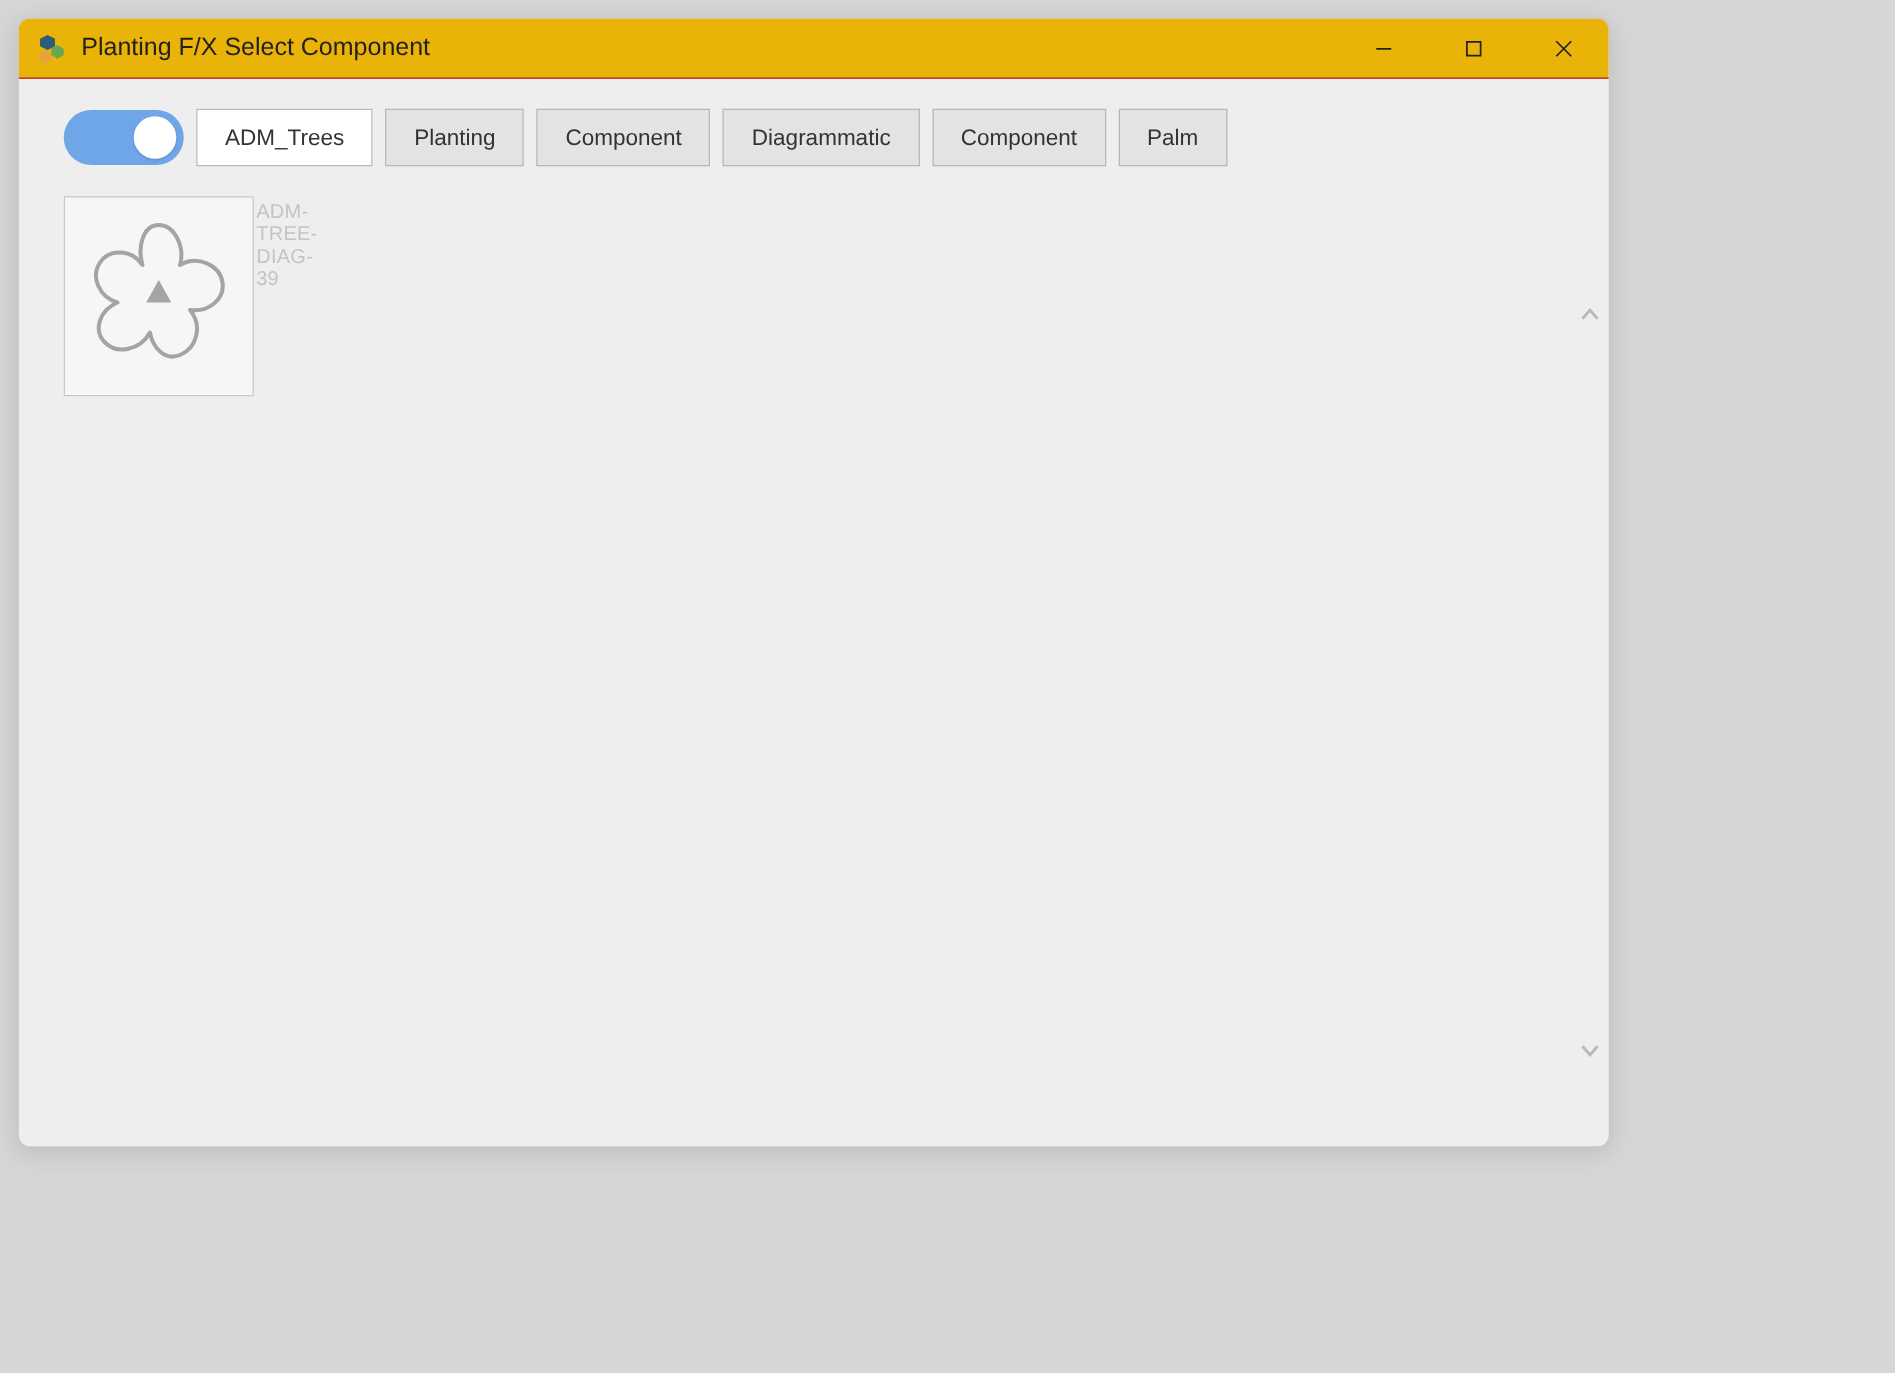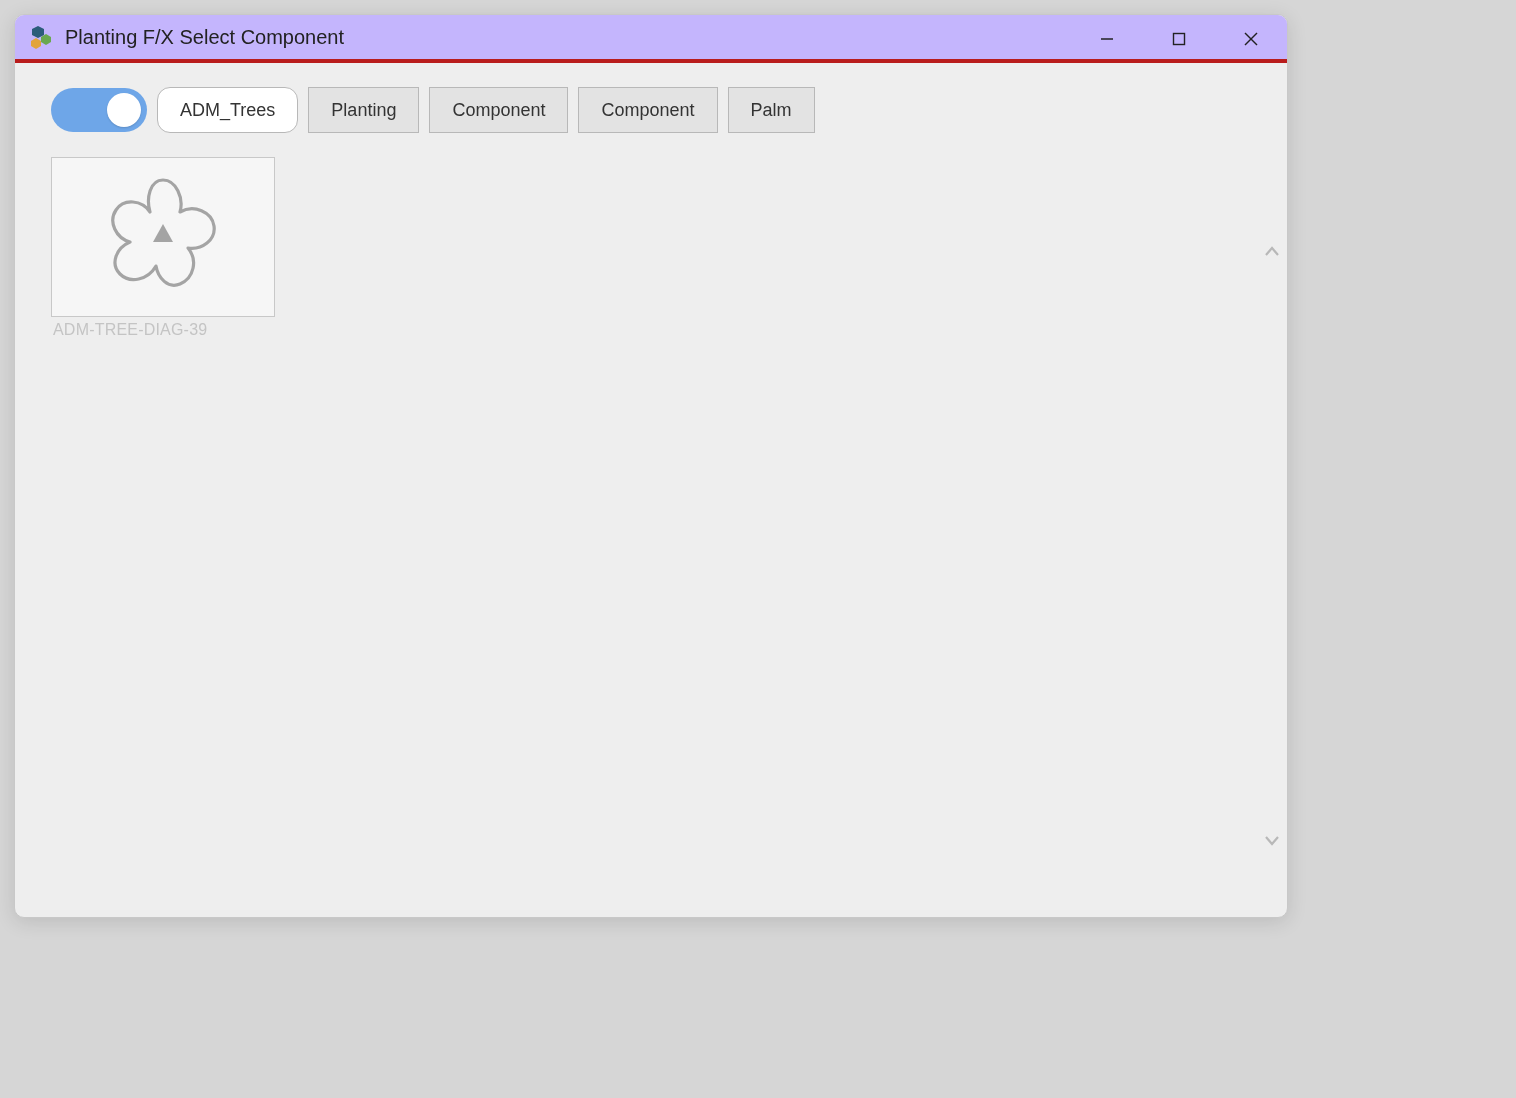--- a/index.html
+++ b/index.html
@@ -23,11 +23,11 @@
   }
   .titlebar {
     height: 48px;
-    background: #c4b5fd;
+    background: #eab308;
     display: flex;
     align-items: center;
     padding: 0 0 0 14px;
-    border-bottom: 4px solid #b91c1c;
+    border-bottom: 1px solid #b91c1c;
   }
   .app-icon {
     width: 24px;

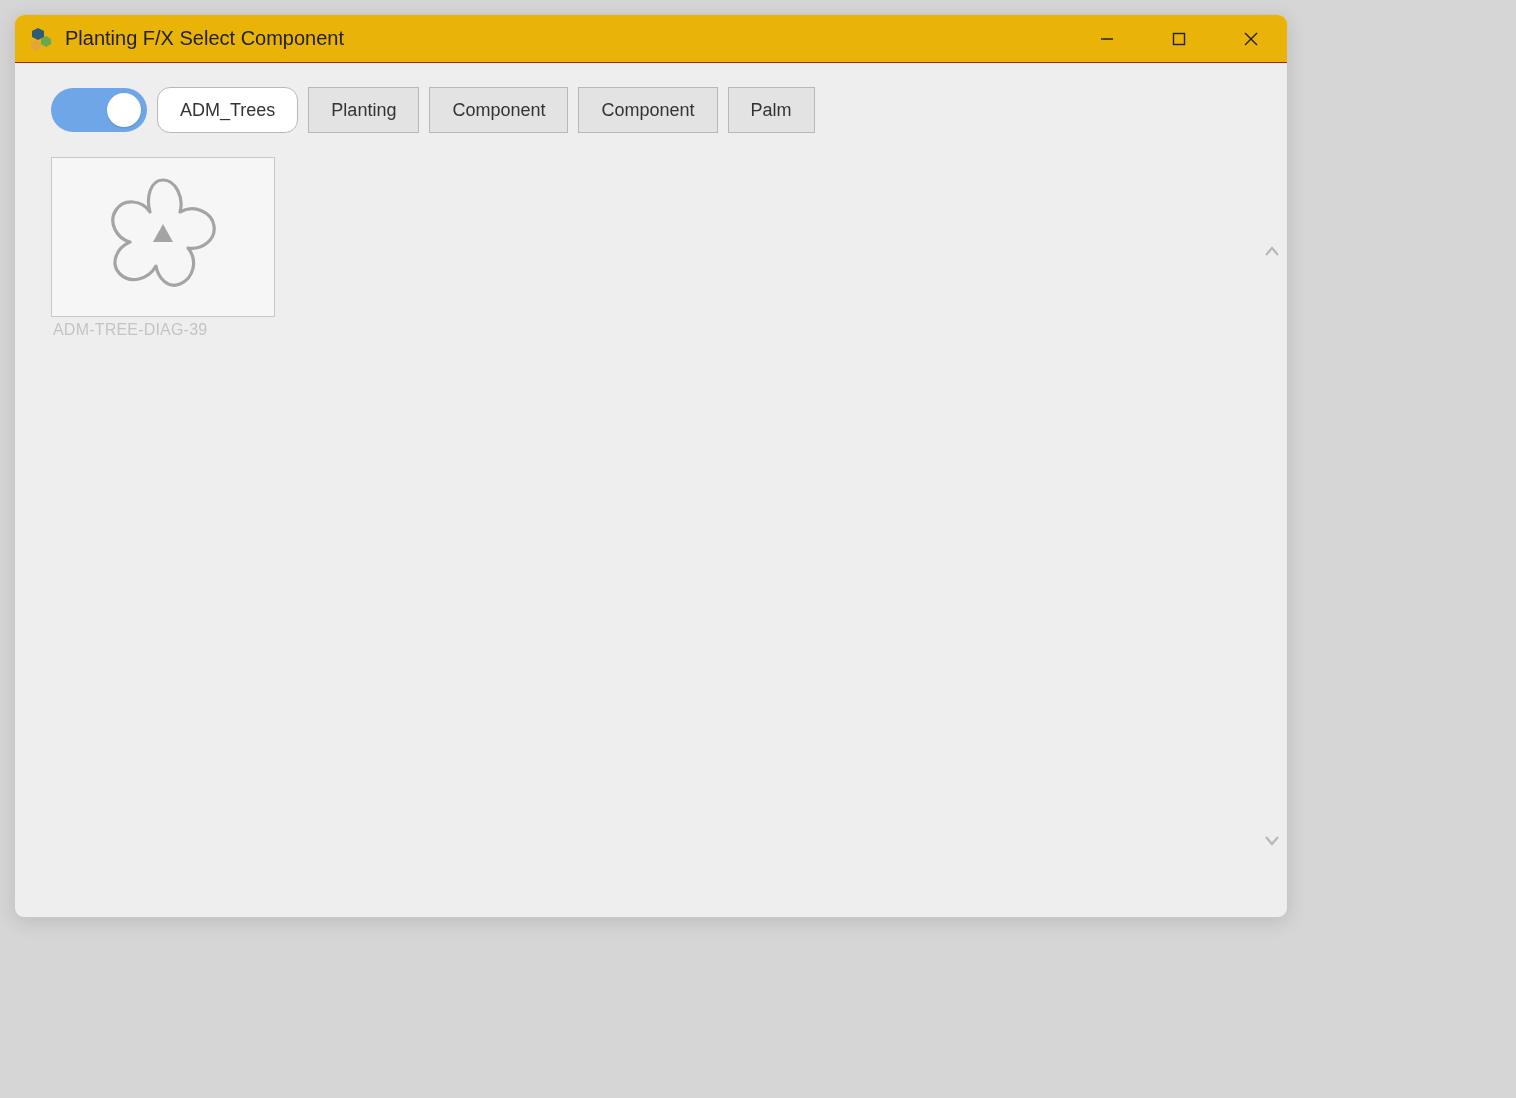--- a/index.html
+++ b/index.html
@@ -101,7 +101,6 @@
   }
   .tab-btn.active {
     background: #ffffff;
-    border-radius: 13px;
   }
   .content-area {
     flex: 1;

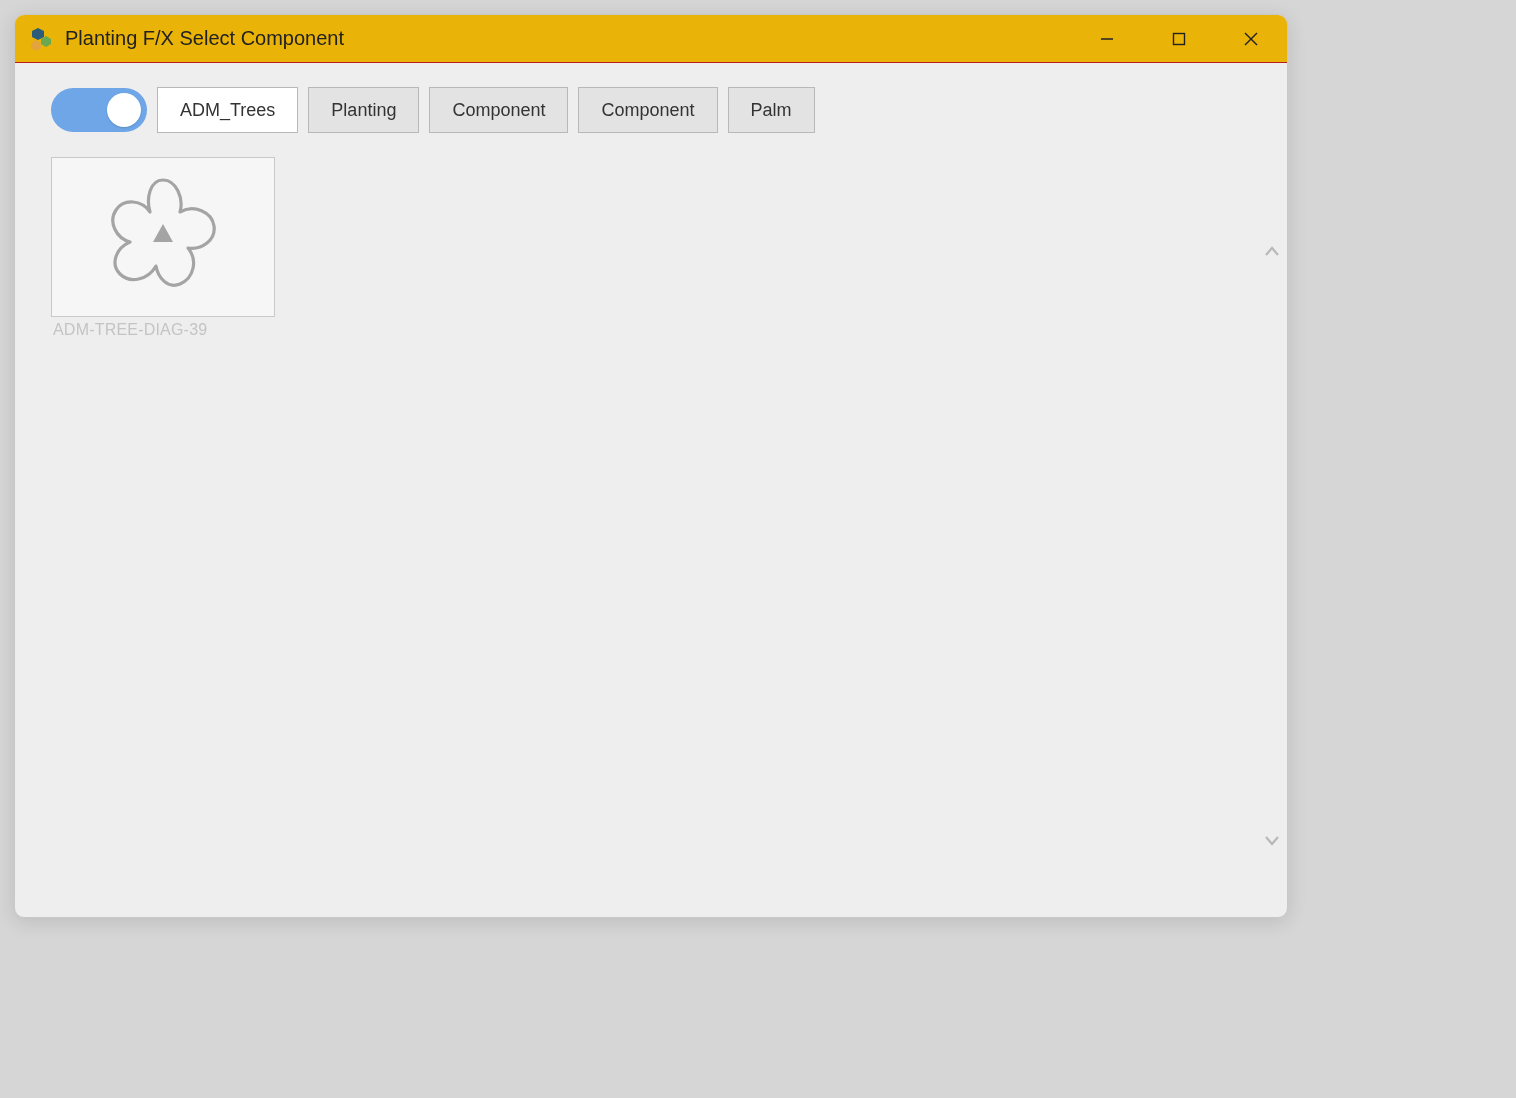--- a/index.html
+++ b/index.html
@@ -195,6 +195,9 @@
       </div>
       <div class="tab-btn">
         <span>Component</span>
+      </div>
+      <div class="tab-btn">
+        <span>Diagrammatic</span>
       </div>
       <div class="tab-btn">
         <span>Component</span>

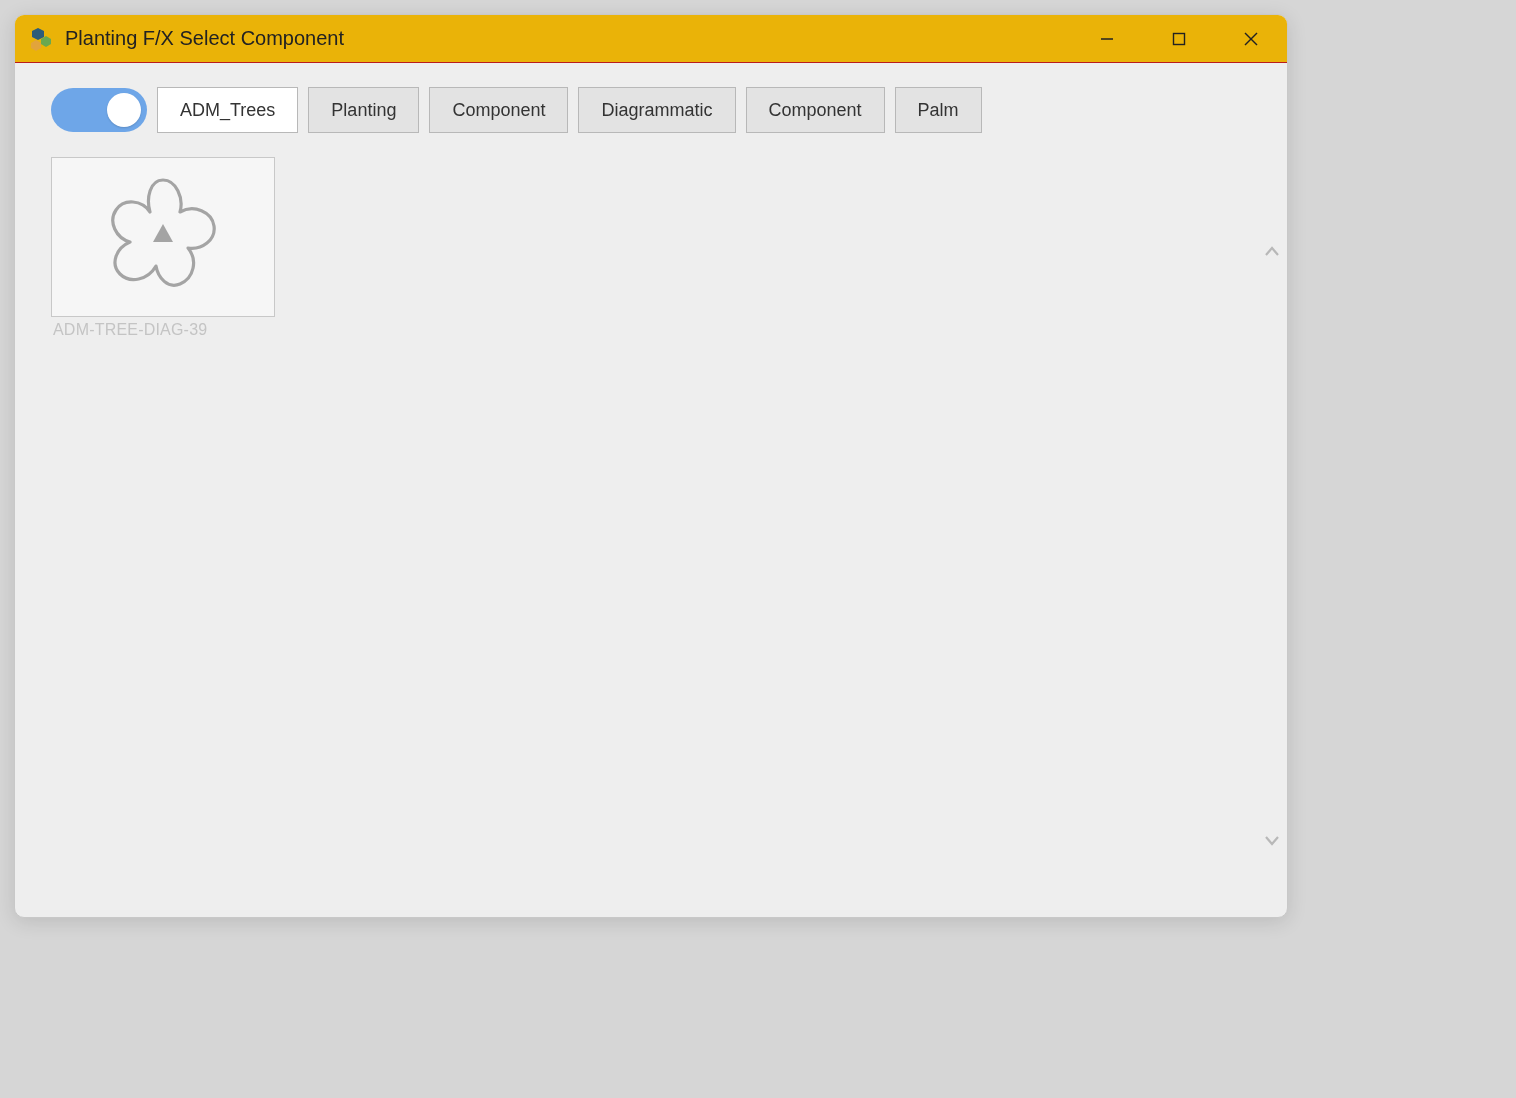--- a/index.html
+++ b/index.html
@@ -110,7 +110,6 @@
   .thumb-card {
     width: 204px;
     display: flex;
-    flex-direction: column;
   }
   .thumb {
     width: 224px;

